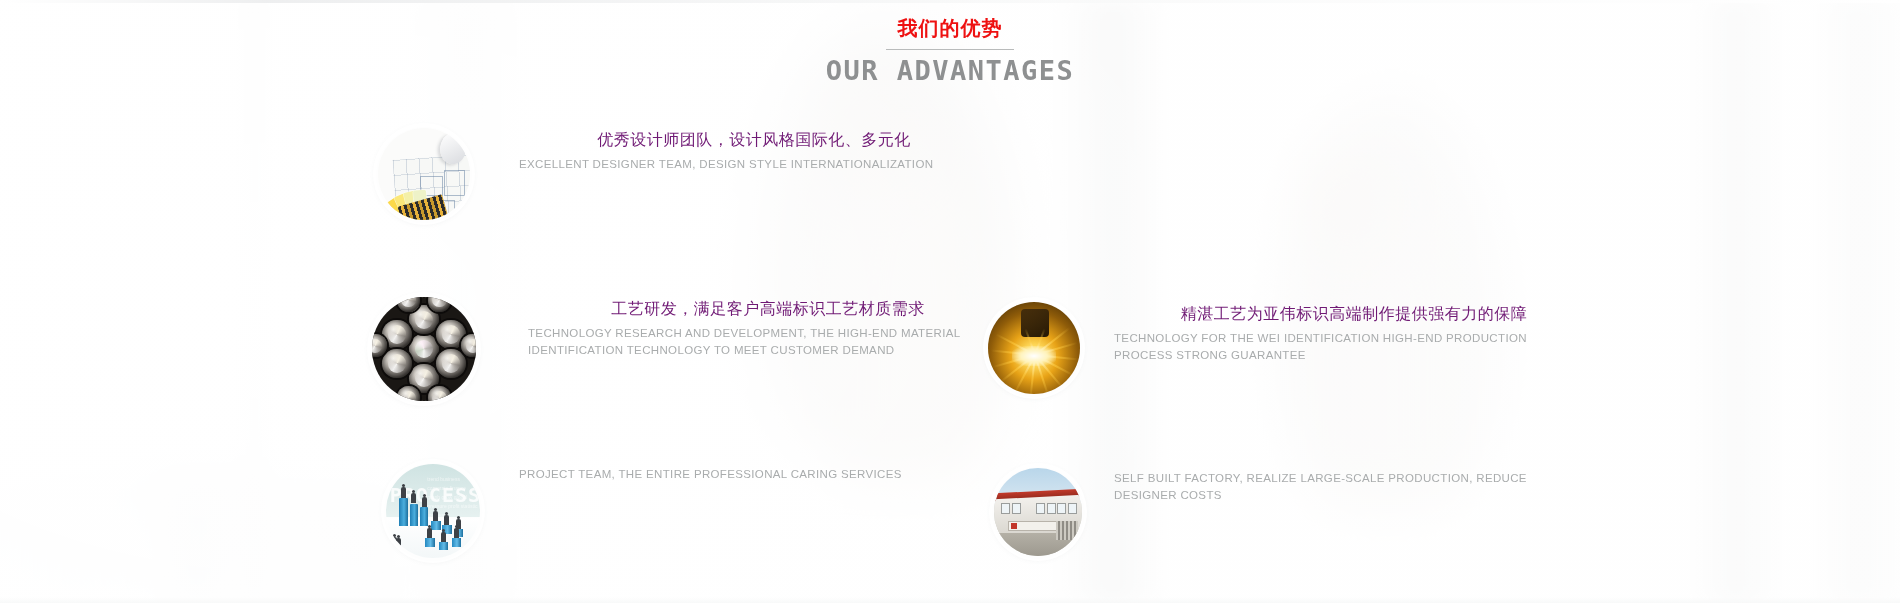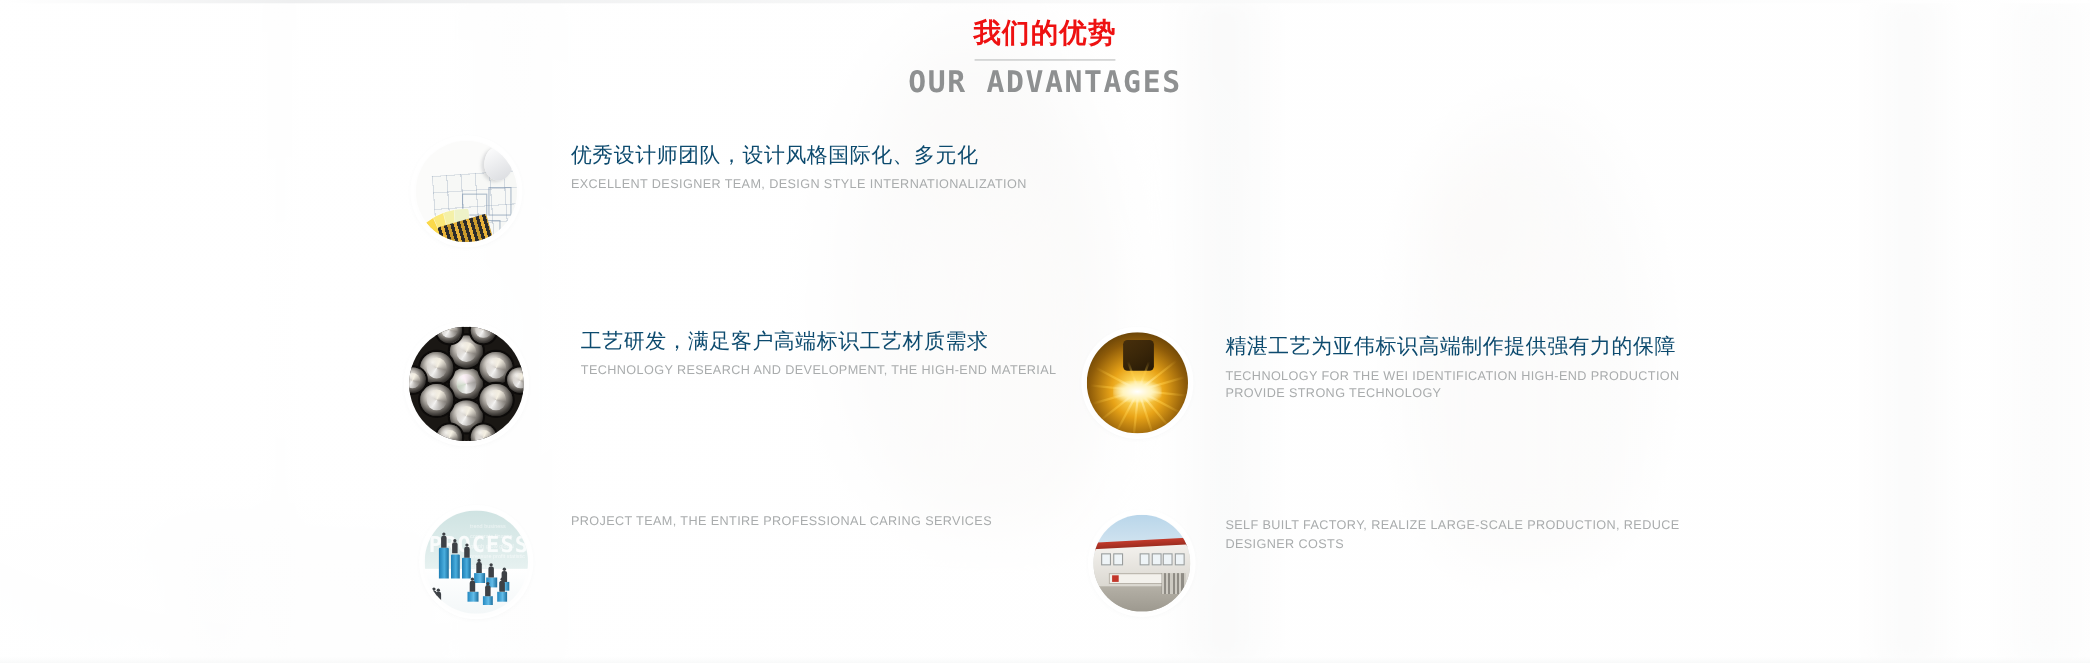--- a/index.html
+++ b/index.html
@@ -55,7 +55,7 @@
   
   .header{position:absolute;left:0;right:0;top:18px;text-align:center;}
   .title-cn{
-    font-size:25px;font-weight:700;color:#ee1111;line-height:1;
+    font-size:20px;font-weight:700;color:#ee1111;line-height:1;
     letter-spacing:1px;margin:0;
   }
   .title-rule{

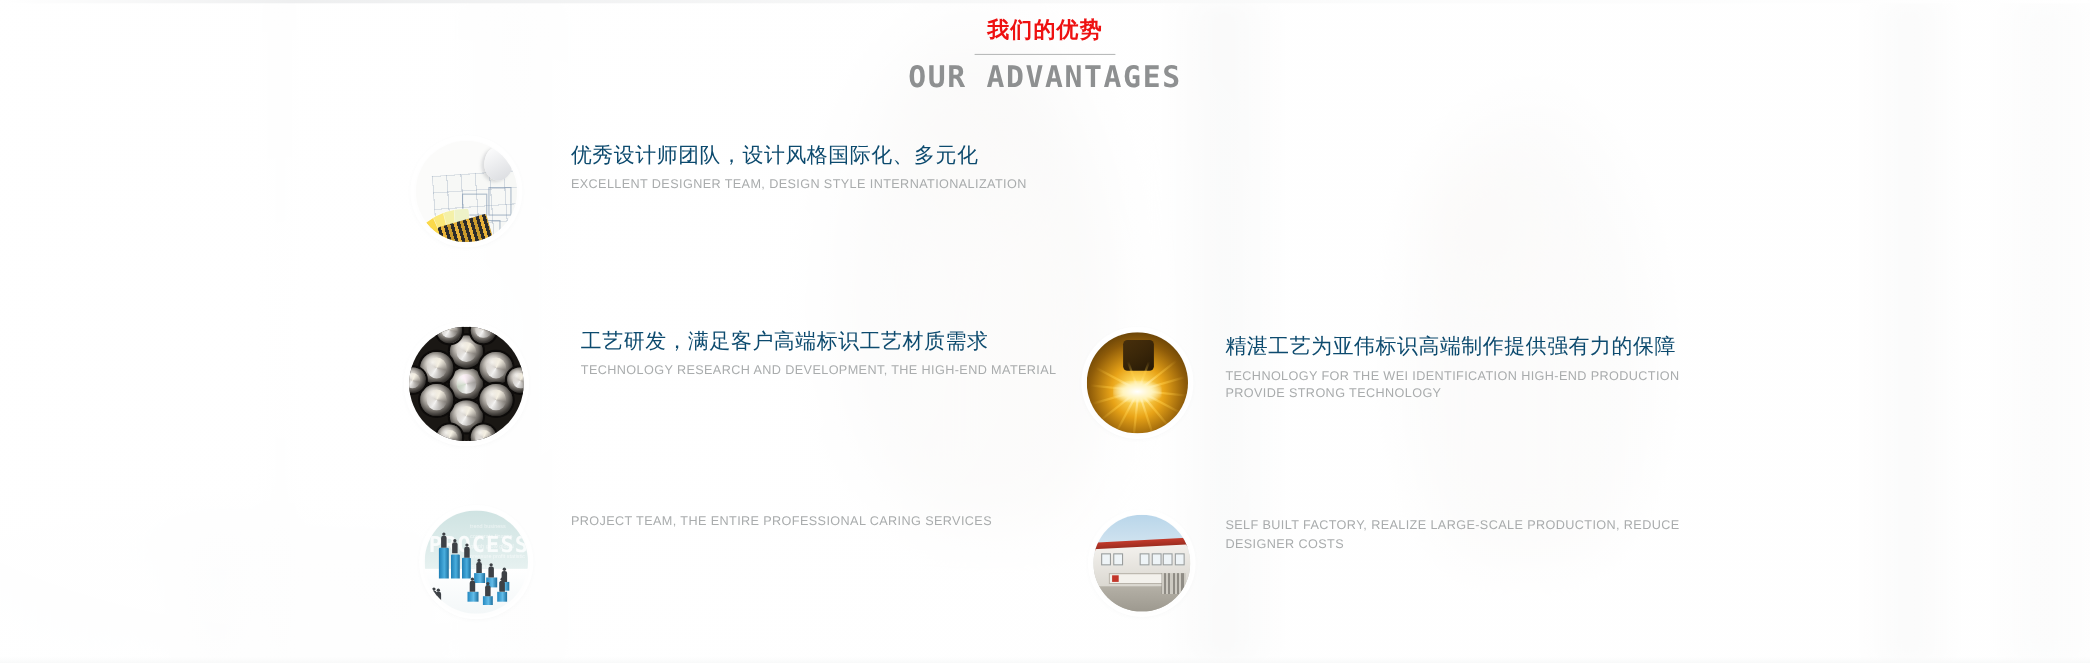--- a/index.html
+++ b/index.html
@@ -80,8 +80,8 @@
 
   .copy{padding-top:2px;}
   .copy .cn{
-    font-size:19px;color:#0c4a6e;line-height:1.25;margin:0 0 6px 0;
-    letter-spacing:.5px;white-space:nowrap;
+    font-size:16px;color:#701a75;line-height:1.25;margin:0 0 6px 0;
+    letter-spacing:.5px;white-space:nowrap;text-align:center;
   }
   .copy .en{
     font-size:11.5px;color:#a9acad;line-height:1.45;margin:0;

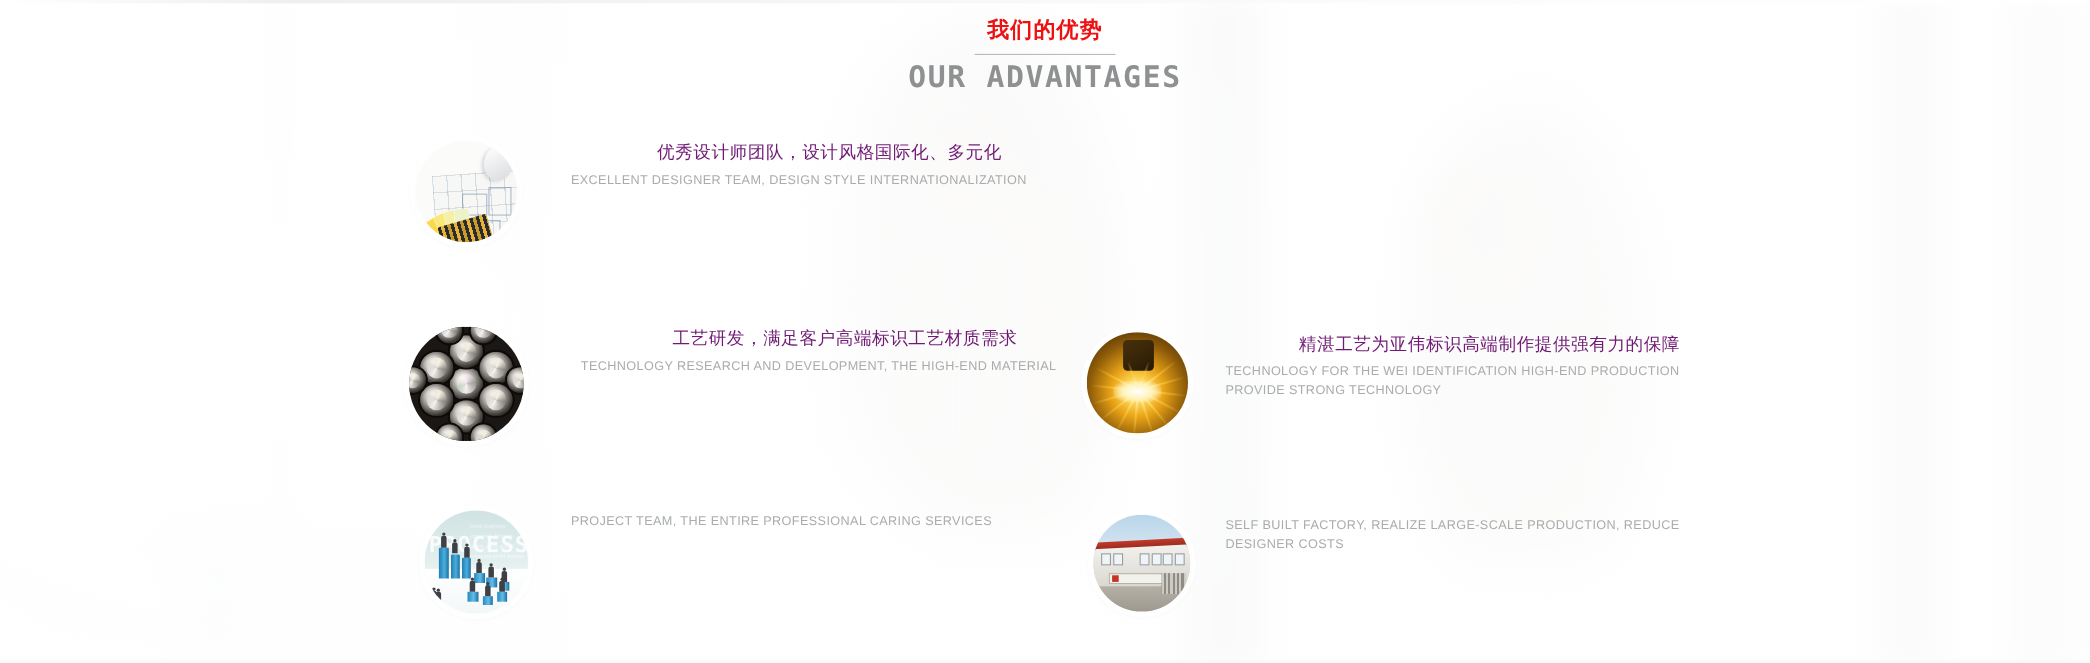--- a/index.html
+++ b/index.html
@@ -292,6 +292,7 @@
     <div class="copy" style="margin-left:52px;width:480px;">
       <p class="cn">工艺研发，满足客户高端标识工艺材质需求</p>
       <p class="en">TECHNOLOGY RESEARCH AND DEVELOPMENT, THE HIGH-END MATERIAL</p>
+      <p class="en">IDENTIFICATION TECHNOLOGY TO MEET CUSTOMER DEMAND</p>
     </div>
   </div>
 

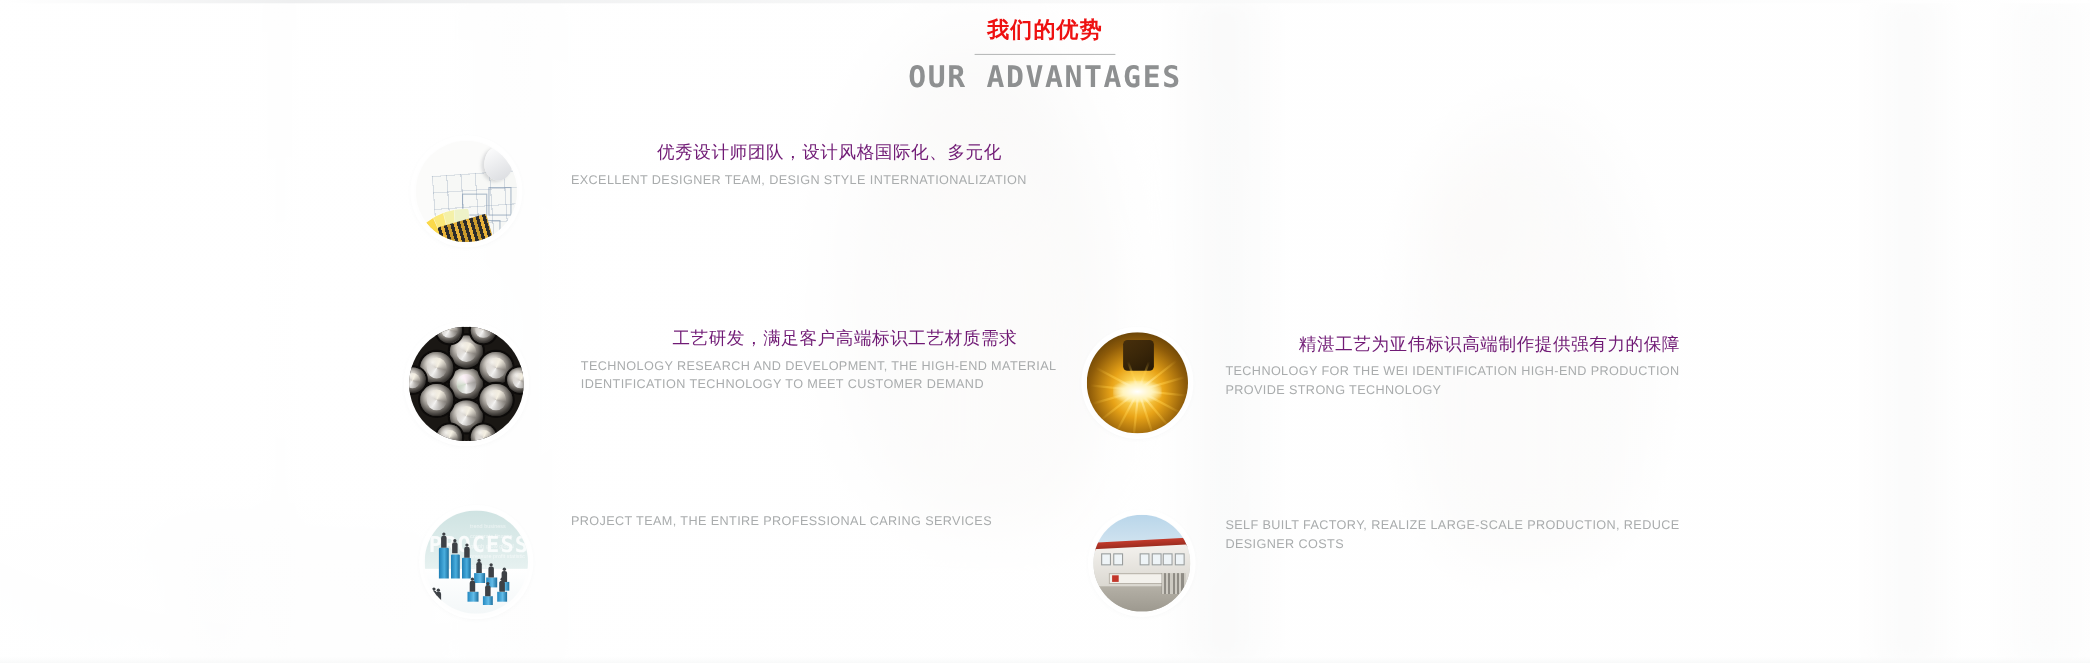--- a/index.html
+++ b/index.html
@@ -320,7 +320,7 @@
     <div class="copy" style="margin-left:34px;width:480px;">
       <p class="cn">精湛工艺为亚伟标识高端制作提供强有力的保障</p>
       <p class="en">TECHNOLOGY FOR THE WEI IDENTIFICATION  HIGH-END PRODUCTION</p>
-      <p class="en">PROVIDE  STRONG TECHNOLOGY</p>
+      <p class="en">PROCESS  STRONG GUARANTEE</p>
     </div>
   </div>
 

